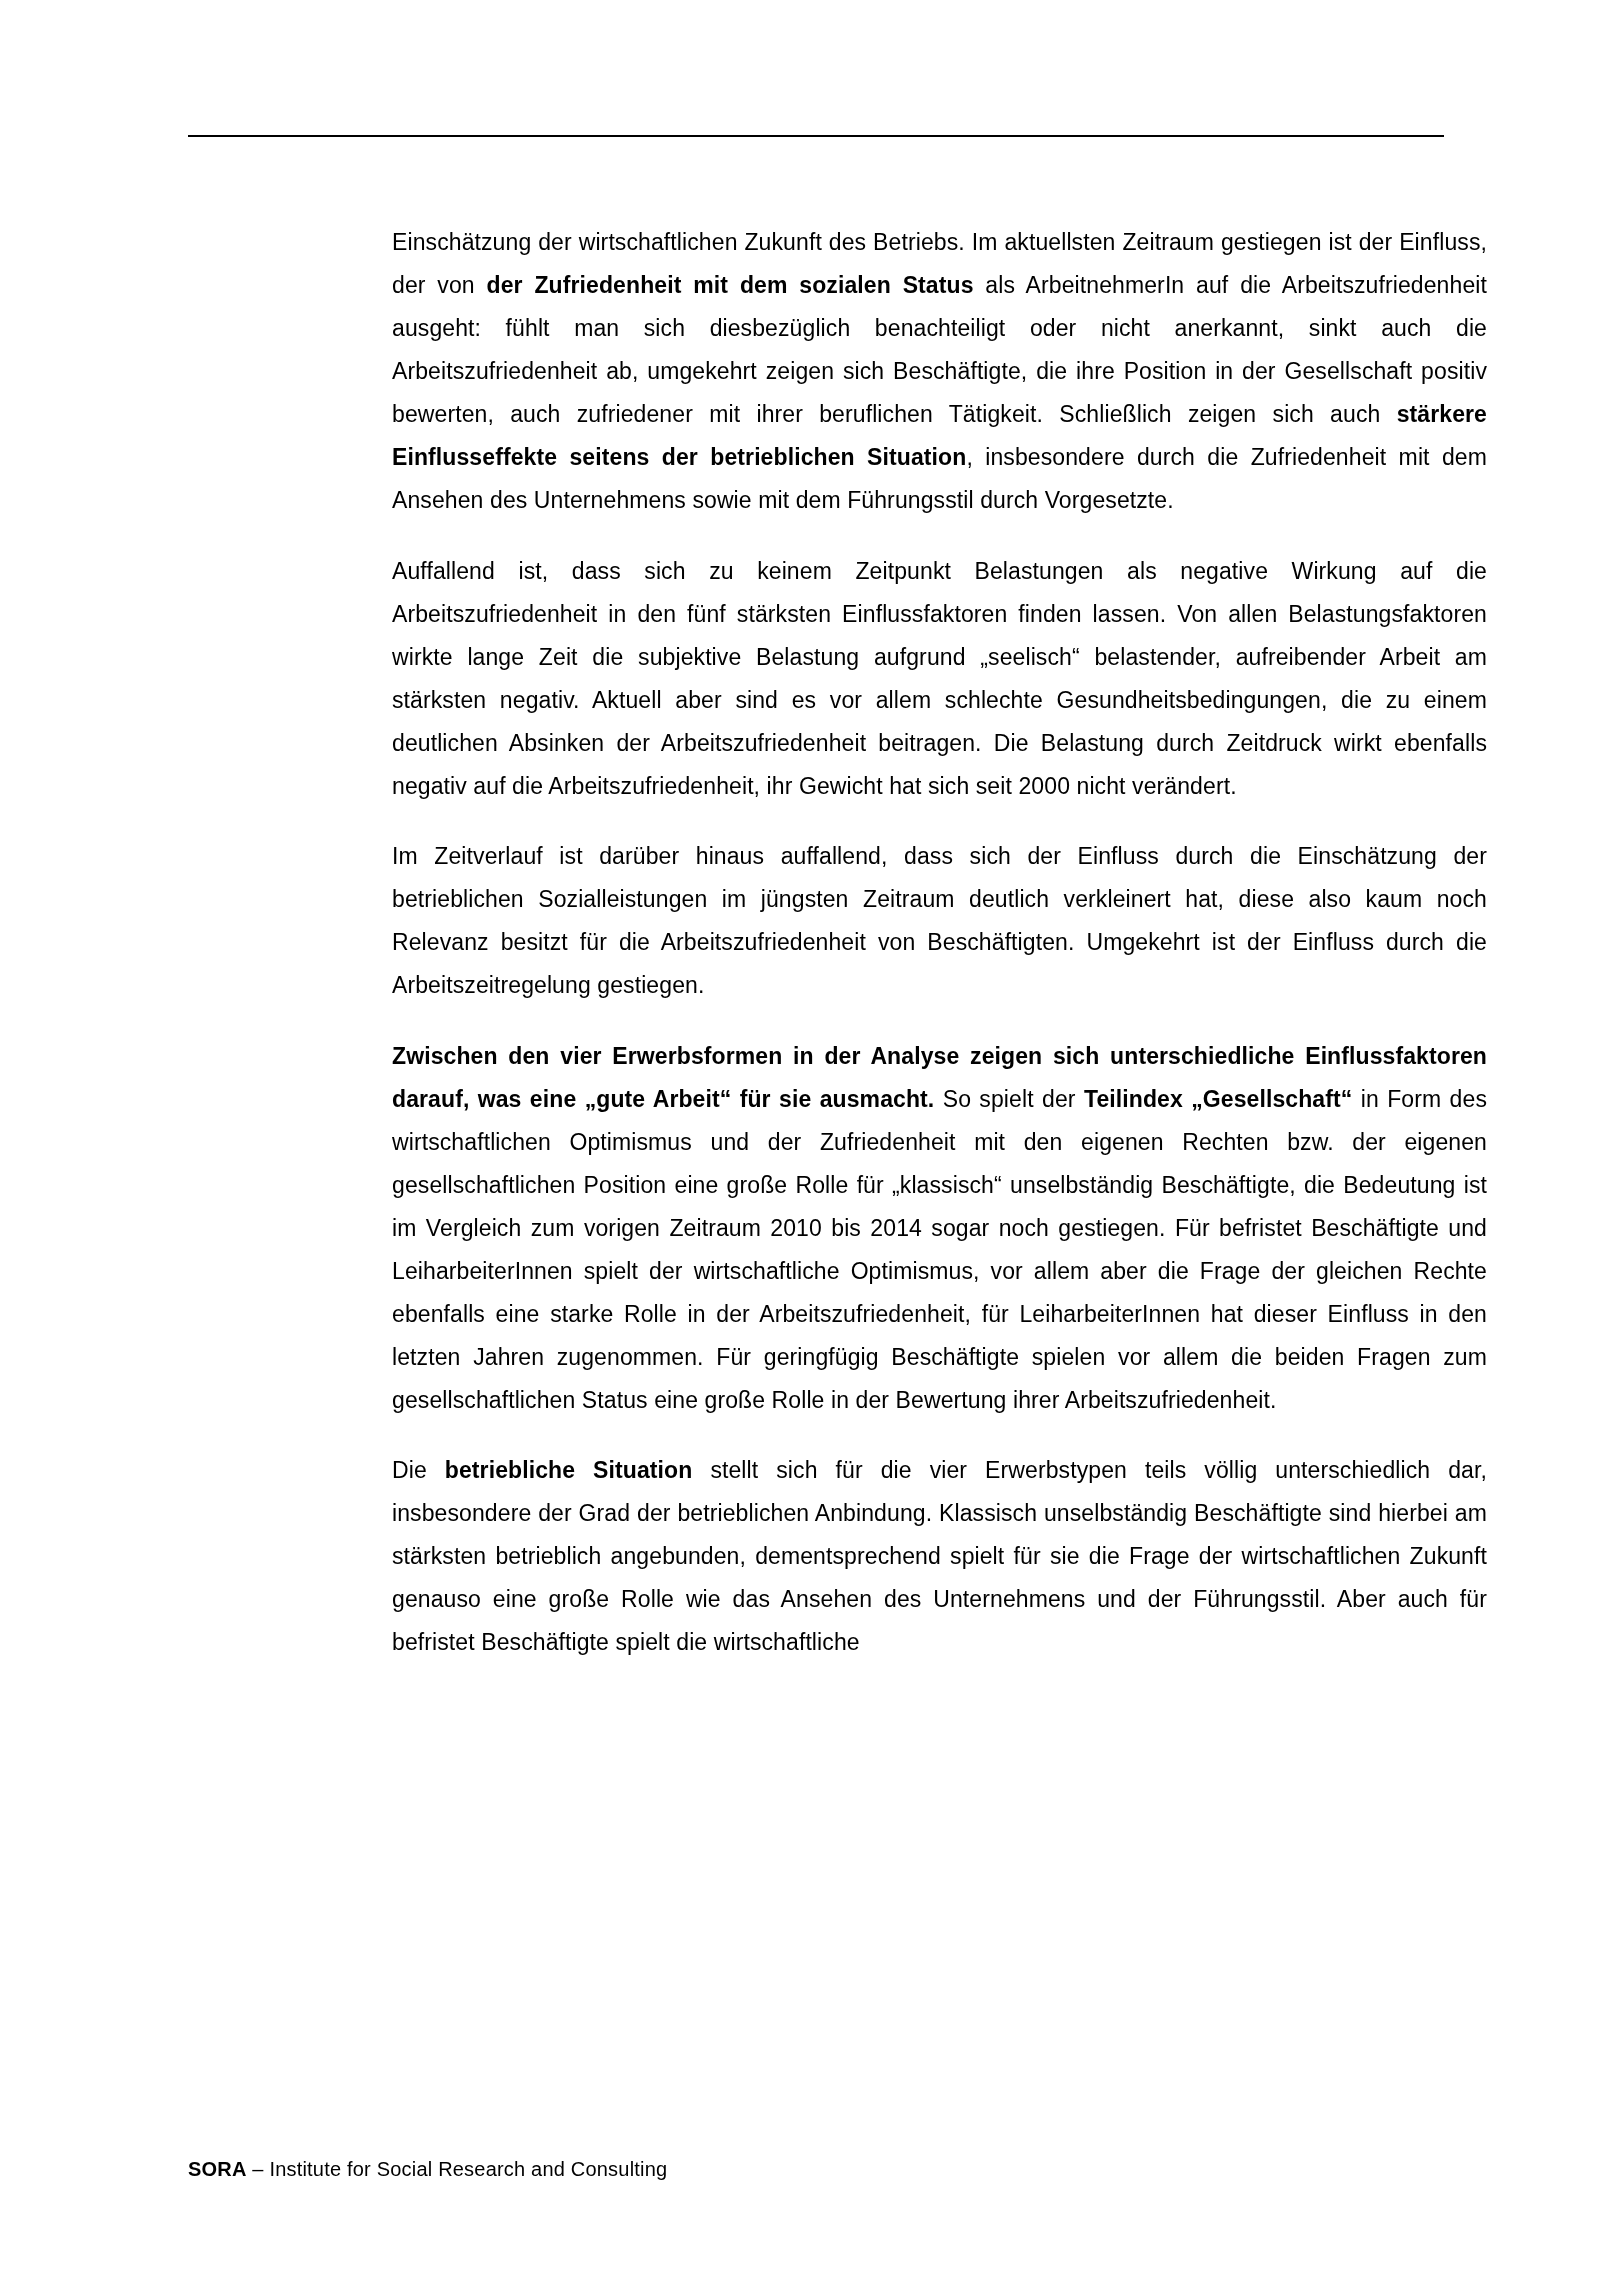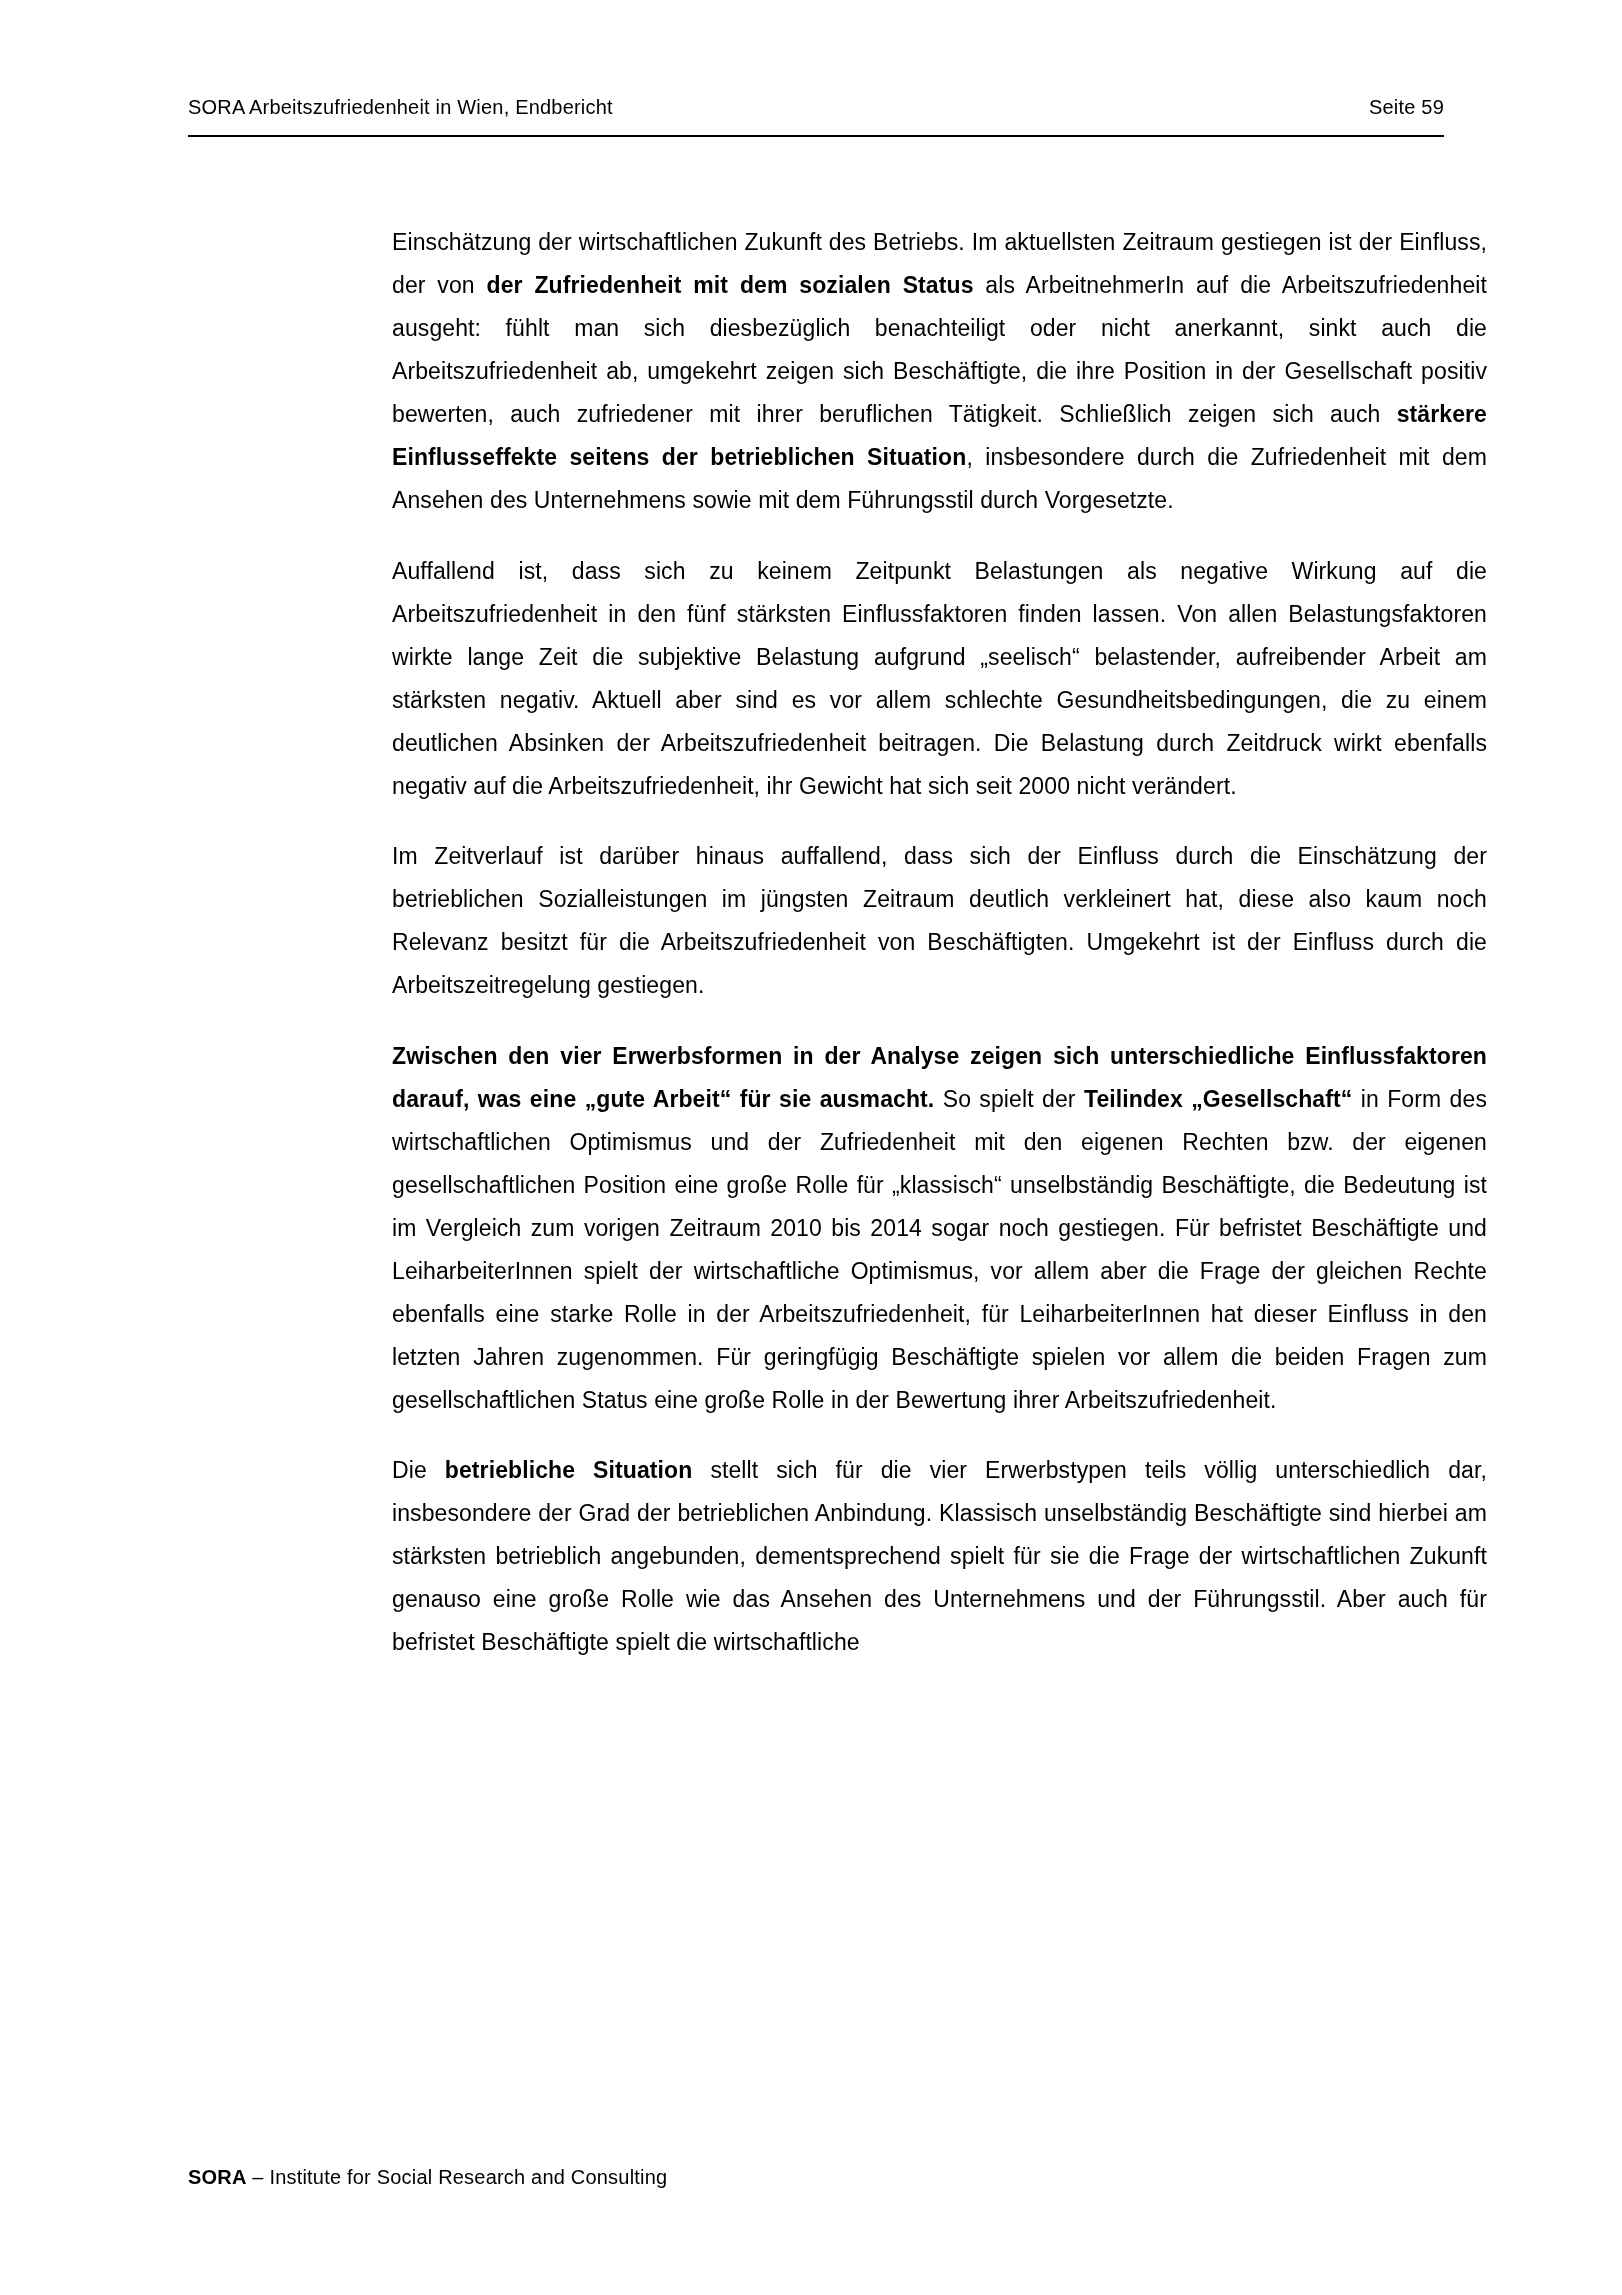--- a/index.html
+++ b/index.html
@@ -83,10 +83,6 @@
 
 <div class="page">
 
-  <div class="header">
-    <span>SORA Arbeitszufriedenheit in Wien, Endbericht</span>
-    <span>Seite 59</span>
-  </div>
   <div class="header-rule"></div>
 
   <div class="content" id="body-container">

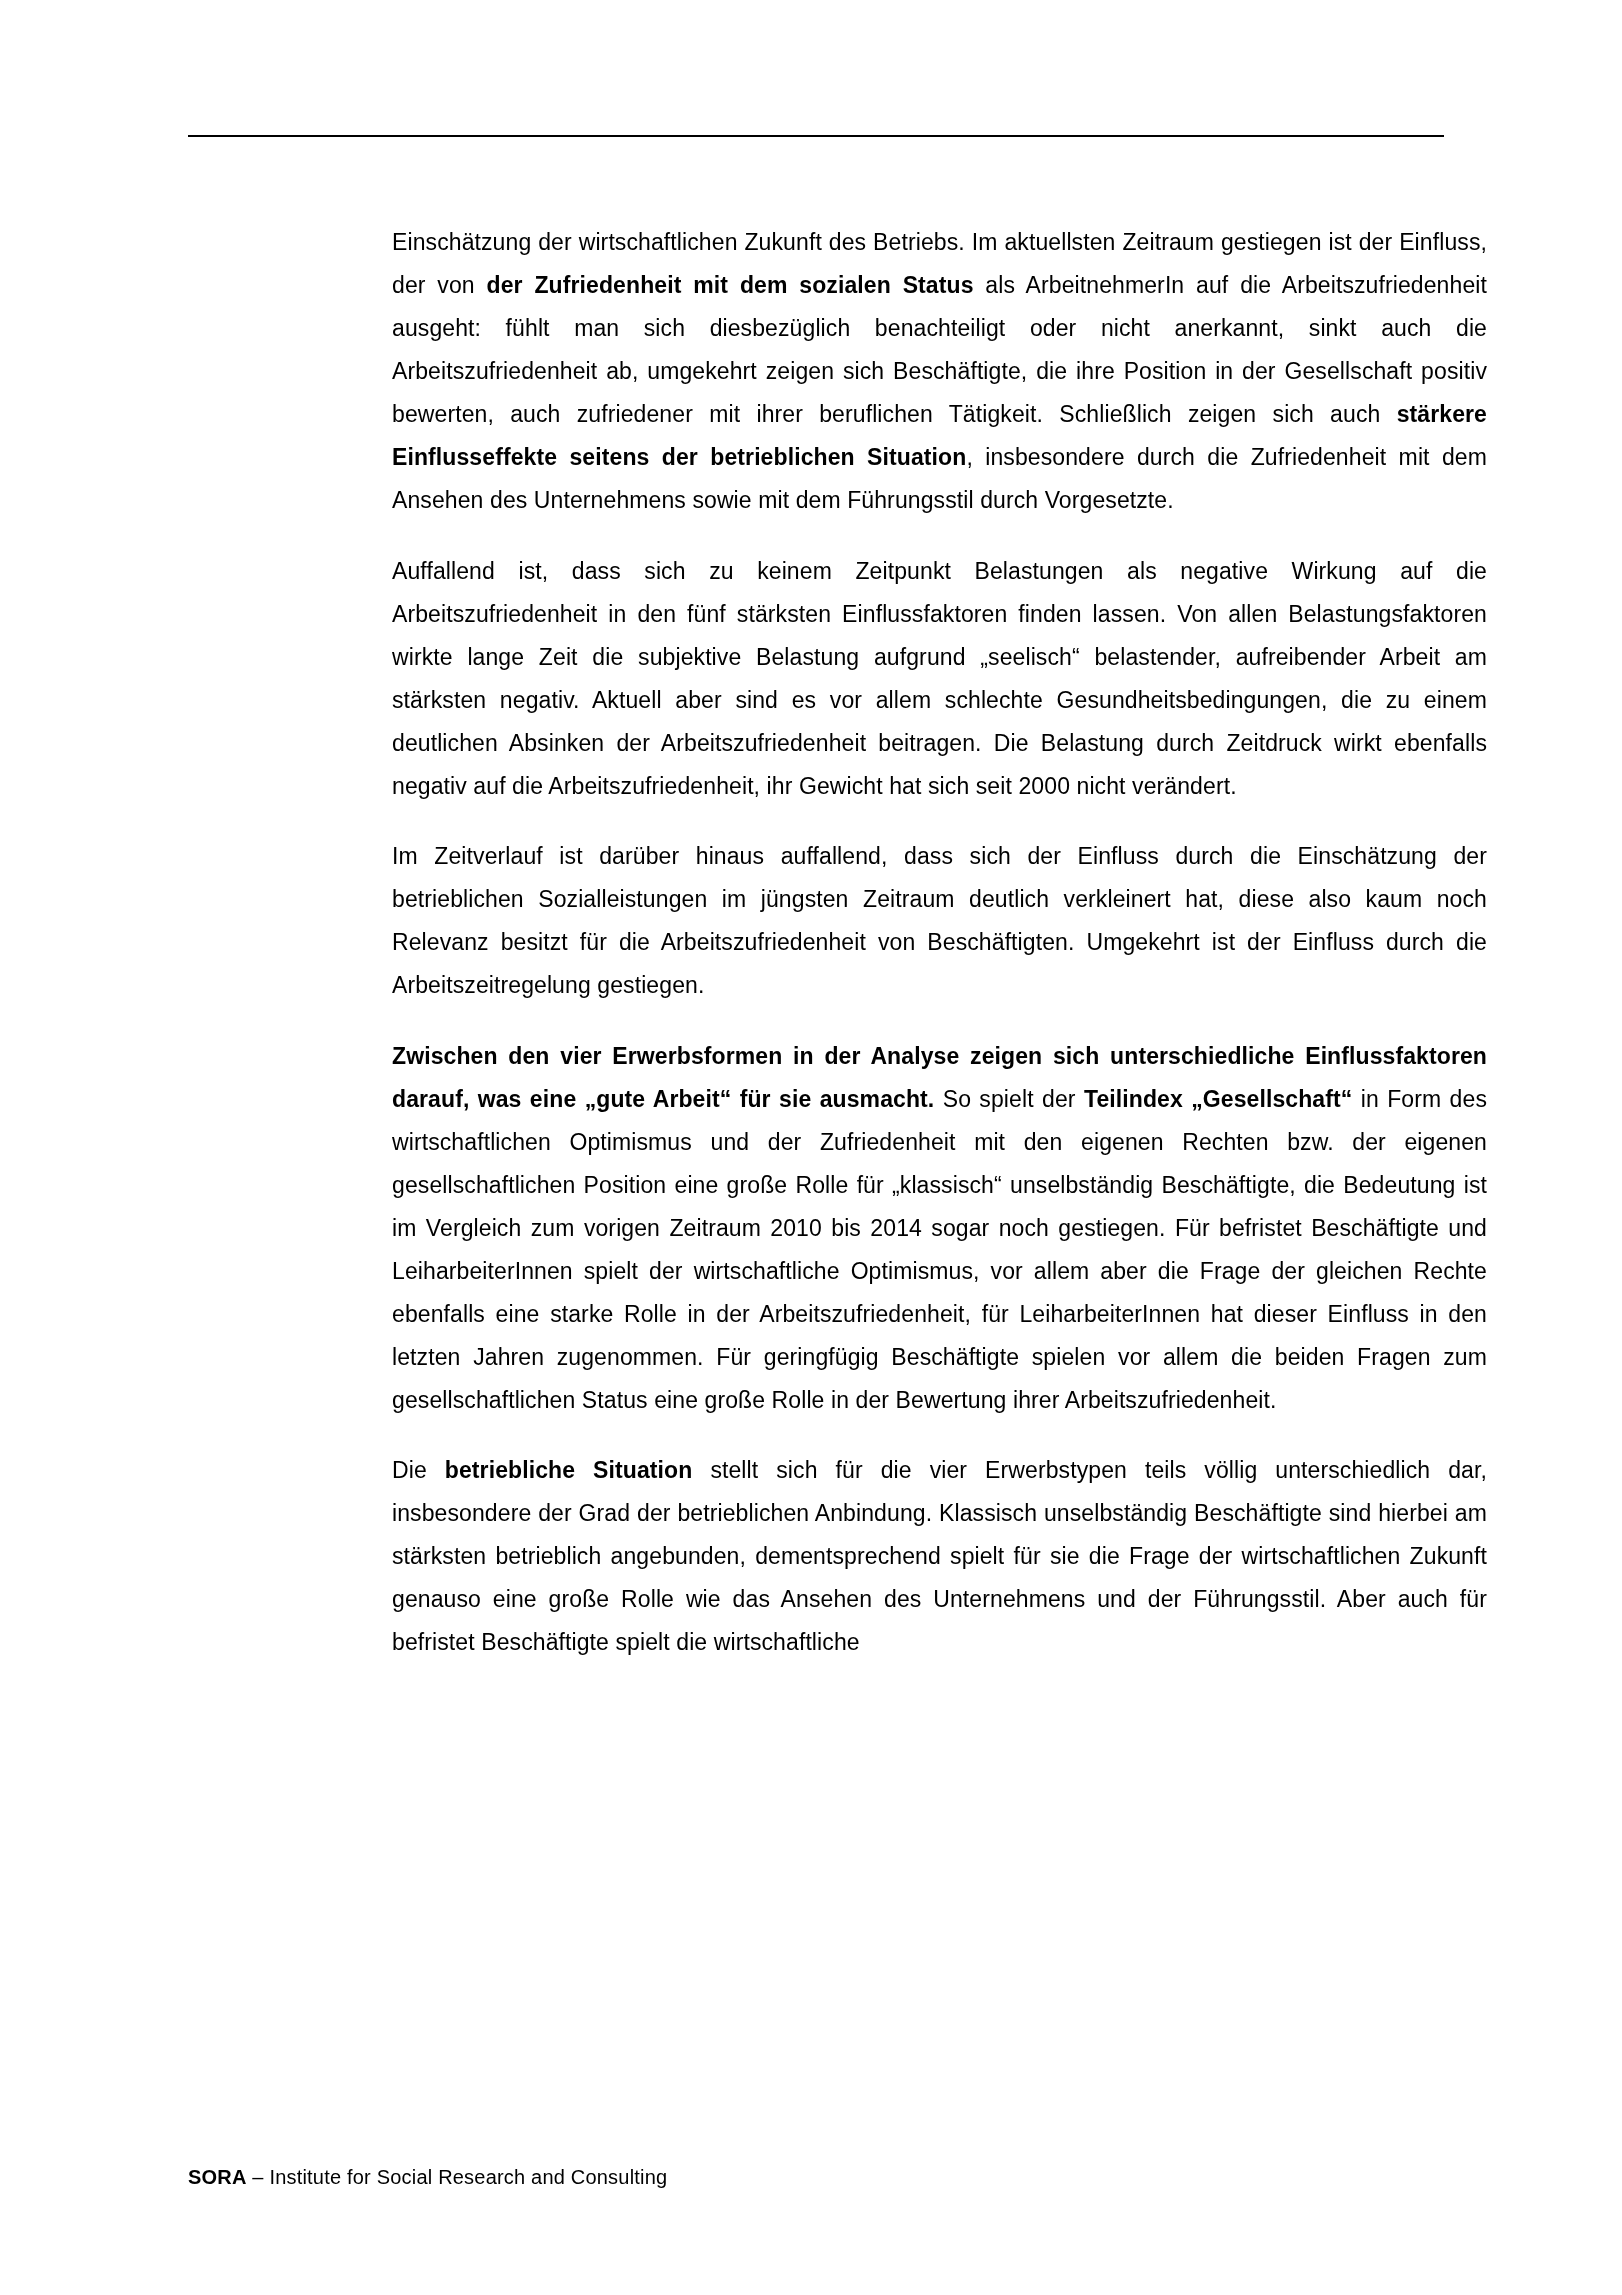--- a/index.html
+++ b/index.html
@@ -72,7 +72,6 @@
     width: 1256px;
     font-size: 20px;
     letter-spacing: 0.2px;
-    margin-top: 8px;
   }
   .footer .brand {
     font-weight: bold;

